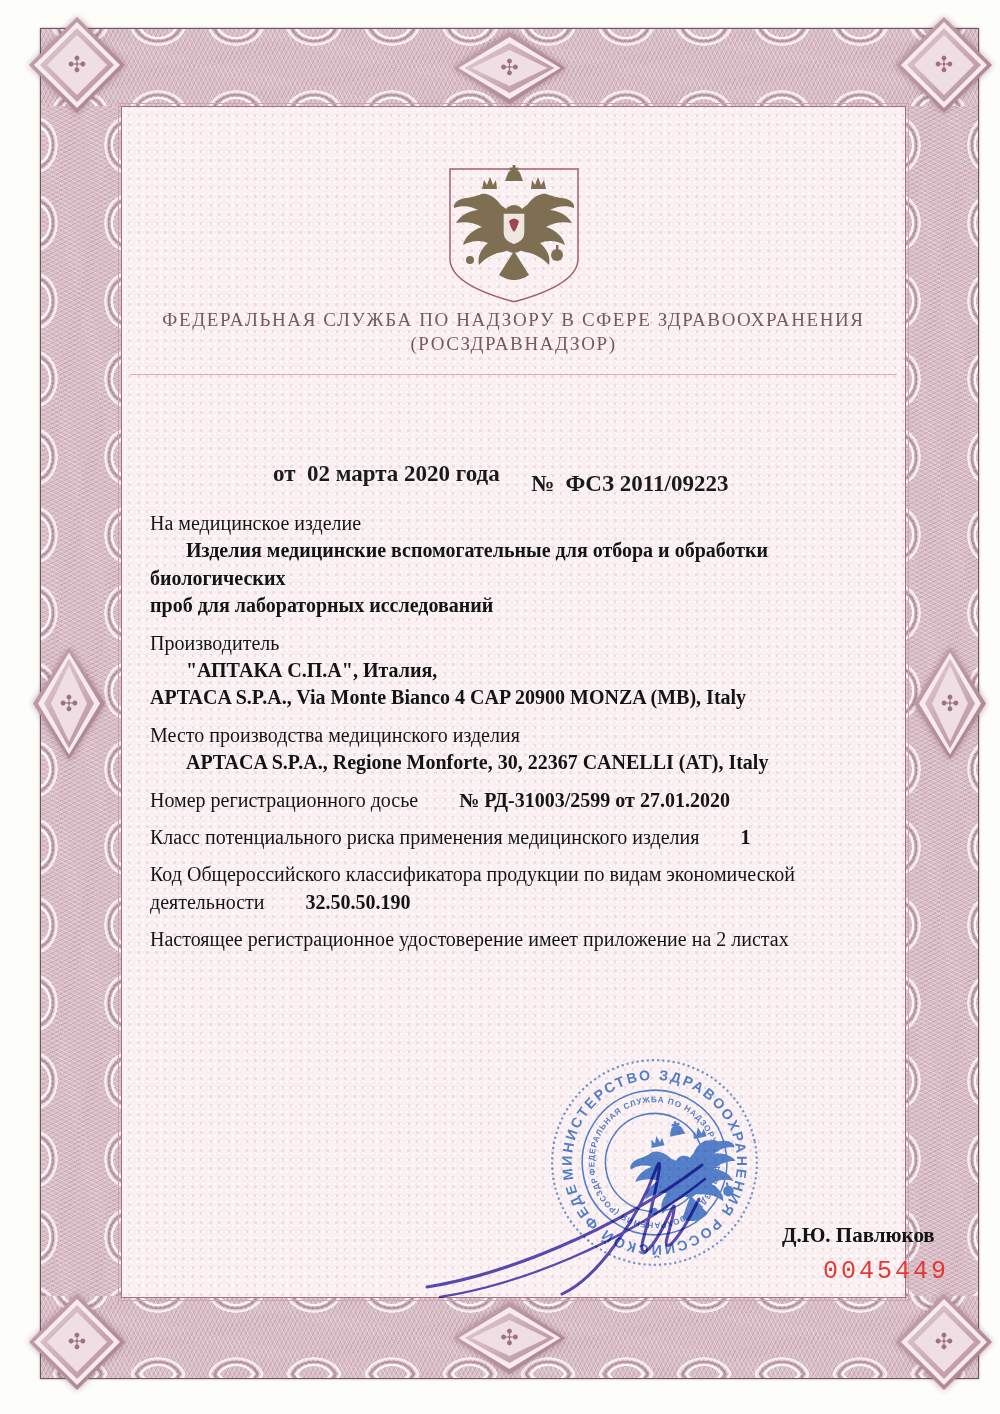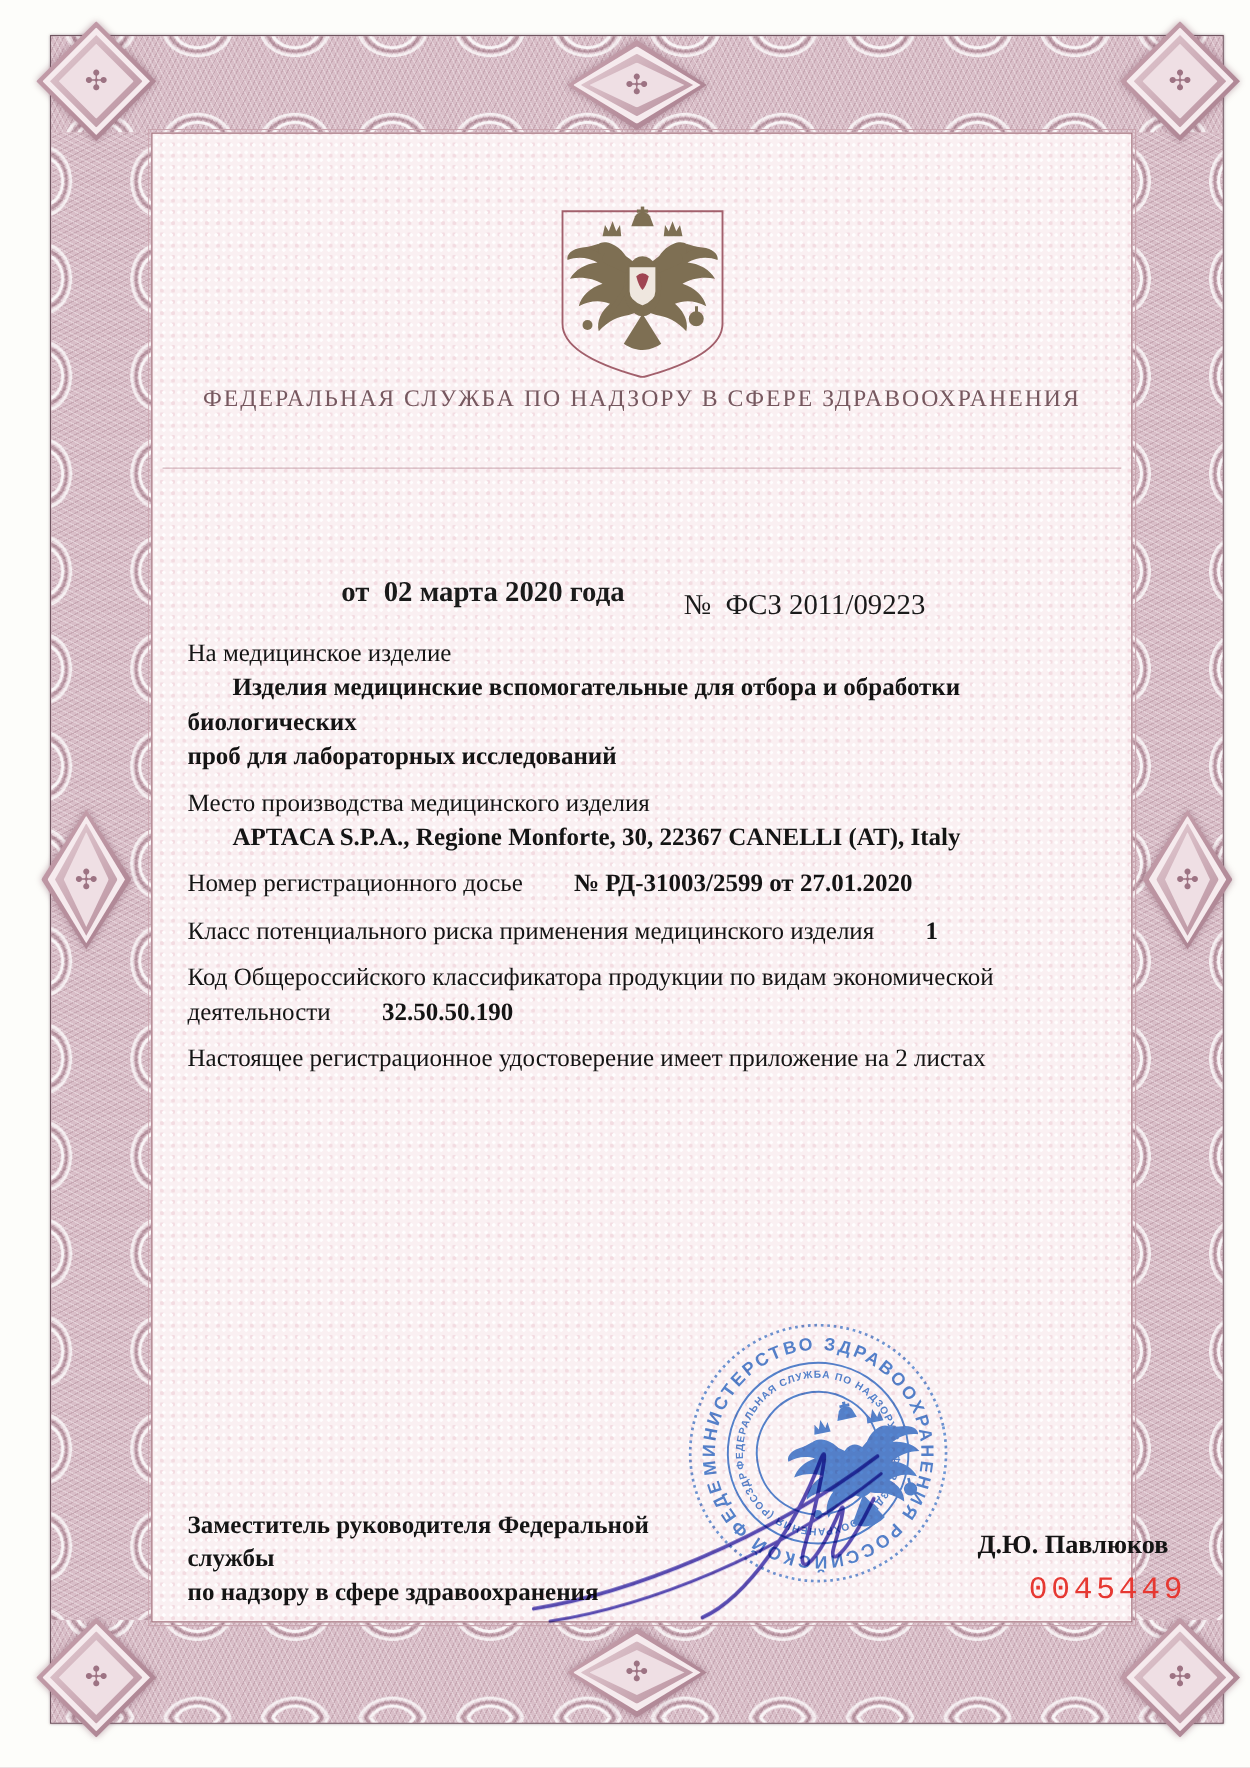--- a/index.html
+++ b/index.html
@@ -192,6 +192,7 @@
 
     <div class="abs org">
       <div>ФЕДЕРАЛЬНАЯ СЛУЖБА ПО НАДЗОРУ В СФЕРЕ ЗДРАВООХРАНЕНИЯ</div>
+      <div>(РОСЗДРАВНАДЗОР)</div>
     </div>
 
     <div class="abs sep"></div>

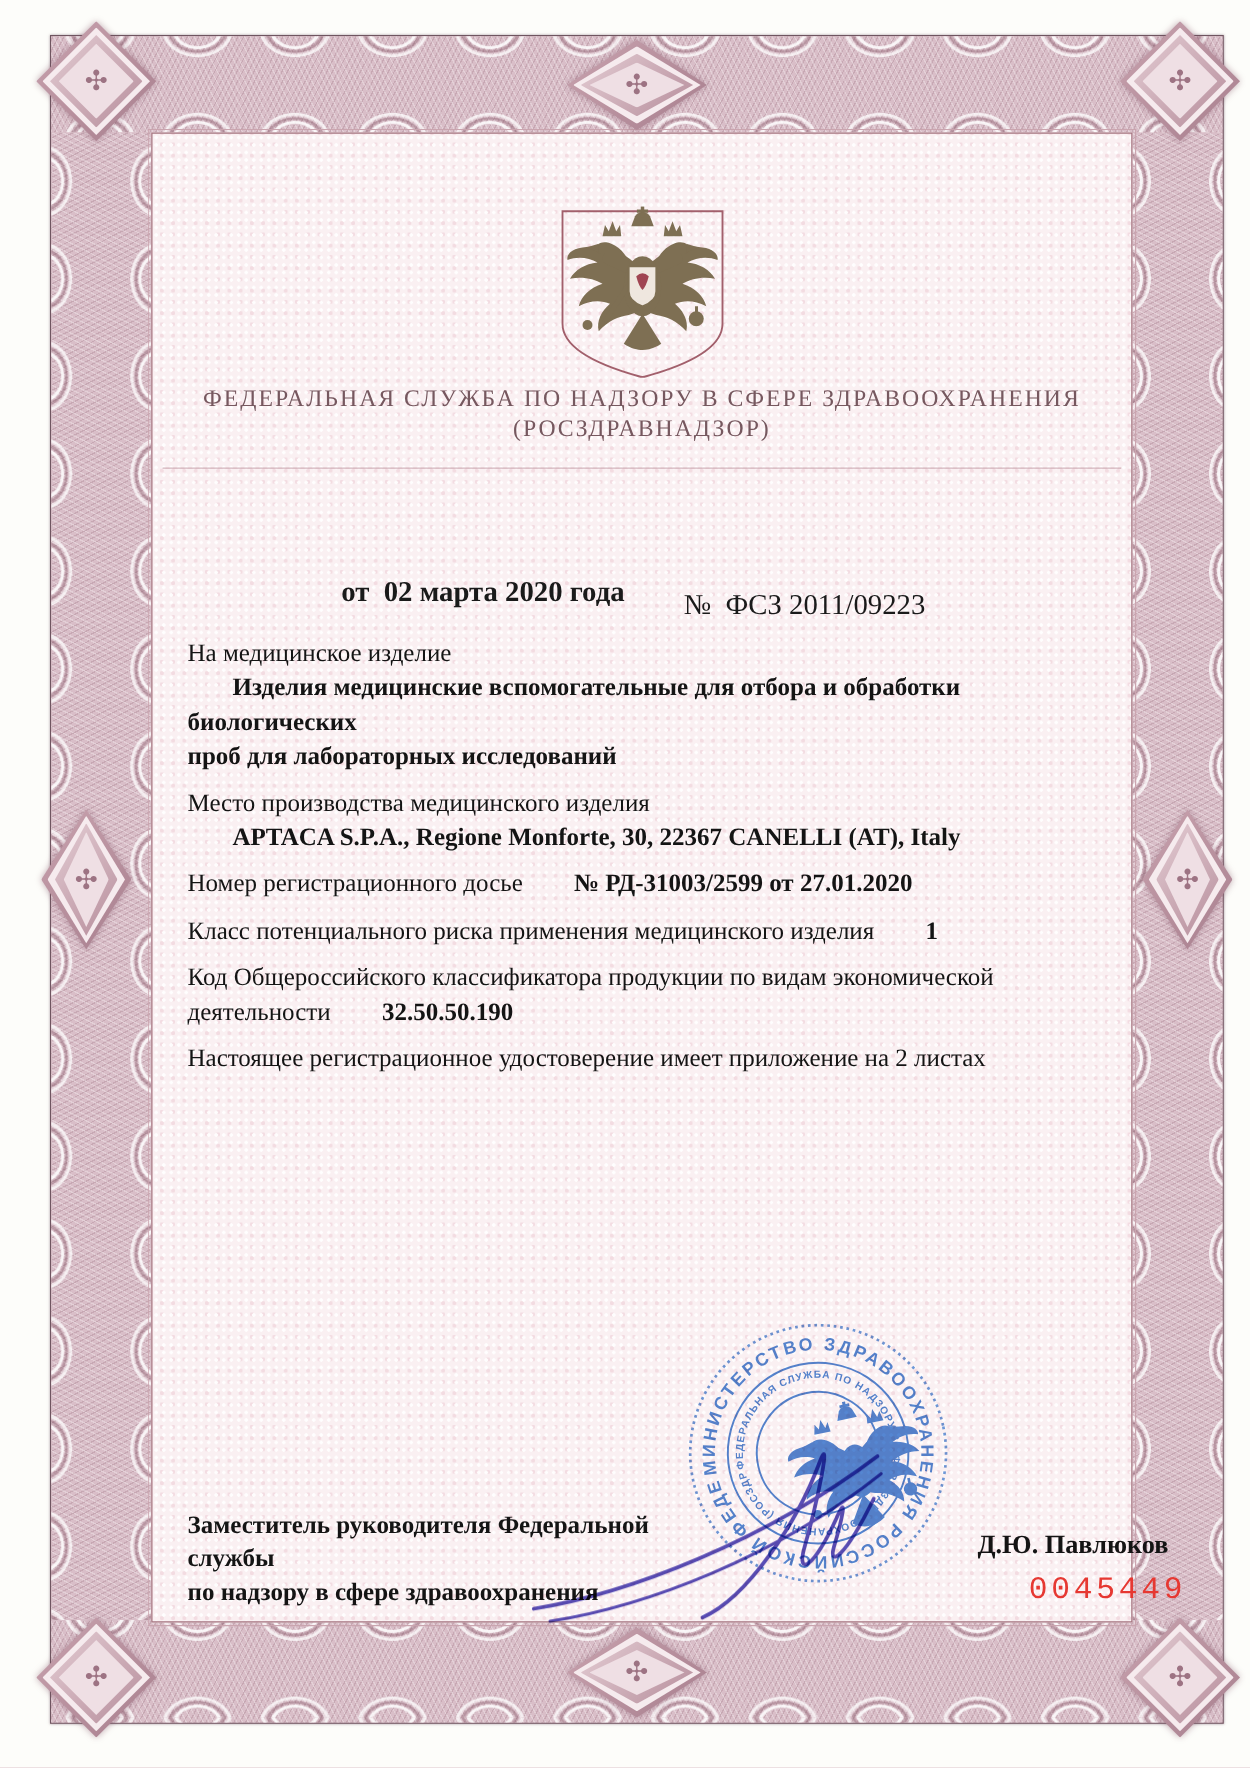--- a/index.html
+++ b/index.html
@@ -82,7 +82,7 @@
   .title .t{display:inline-block;transform:scaleX(.94);font-size:34px;letter-spacing:.5px;white-space:nowrap;}
   
   .cert-date{left:151px;top:354px;font-weight:bold;font-size:23px;color:#1a1a1a;white-space:pre;}
-  .cert-no{left:409px;top:364px;font-weight:normal;font-size:23px;color:#1a1a1a;white-space:pre;margin-left:16px;}
+  .cert-no{left:409px;top:364px;font-weight:bold;font-size:23px;color:#1a1a1a;white-space:pre;}
   
   .bodytxt{left:28px;top:403px;width:742px;font-size:20px;line-height:27.4px;color:#141414;}
   .bodytxt p{margin:0 0 10px 0;}

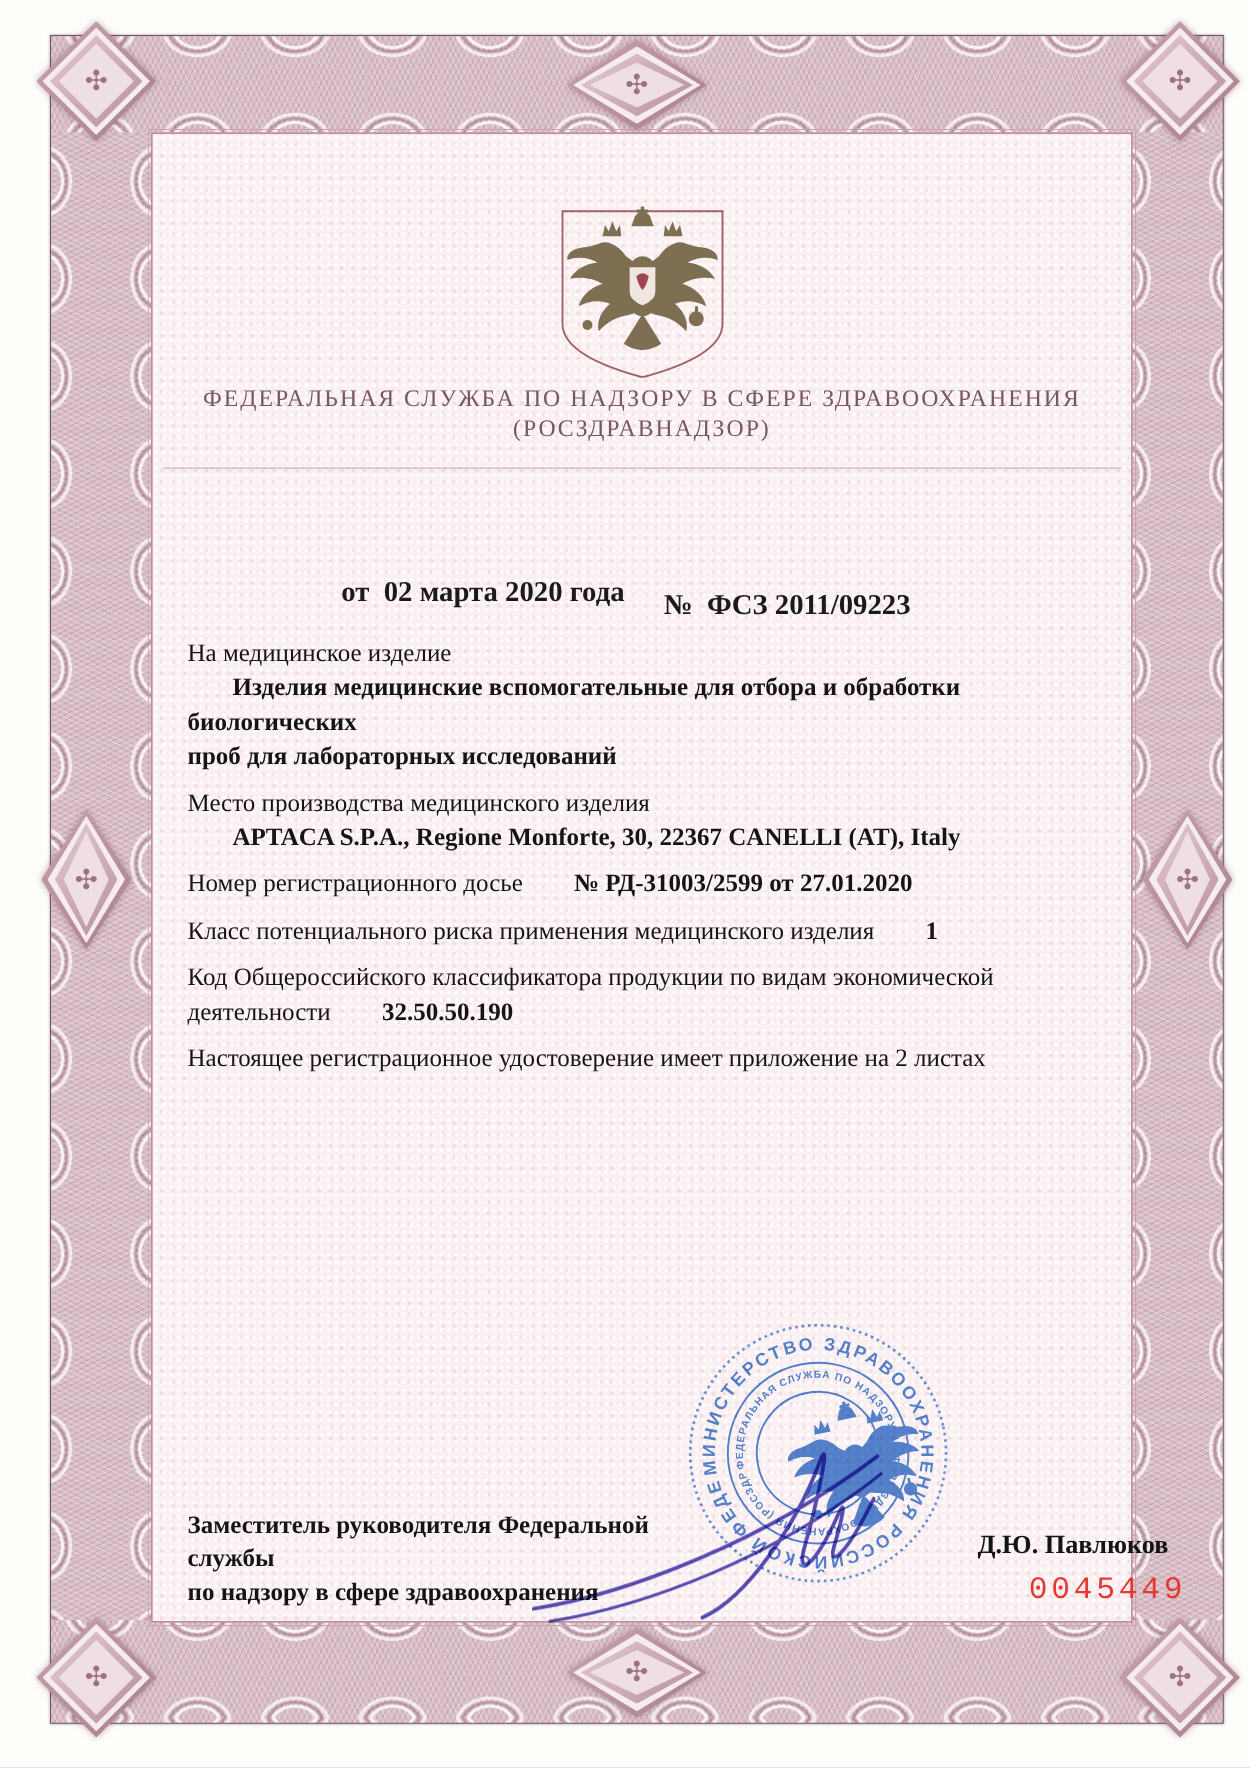--- a/index.html
+++ b/index.html
@@ -204,6 +204,8 @@
     <div class="abs bodytxt">
       <p><span>На медицинское изделие</span><br><b class="pre">Изделия медицинские вспомогательные для отбора и обработки биологических
 проб для лабораторных исследований</b></p>
+      <p><span>Производитель</span><br><b class="pre">"АПТАКА С.П.А", Италия,
+APTACA S.P.A., Via Monte Bianco 4 CAP 20900 MONZA (MB), Italy</b></p>
       <p><span>Место производства медицинского изделия</span><br><b>APTACA S.P.A., Regione Monforte, 30, 22367 CANELLI (AT), Italy</b></p>
       <p><span>Номер регистрационного досье </span><b>№ РД-31003/2599 от 27.01.2020</b></p>
       <p><span>Класс потенциального риска применения медицинского изделия </span><b>1</b></p>

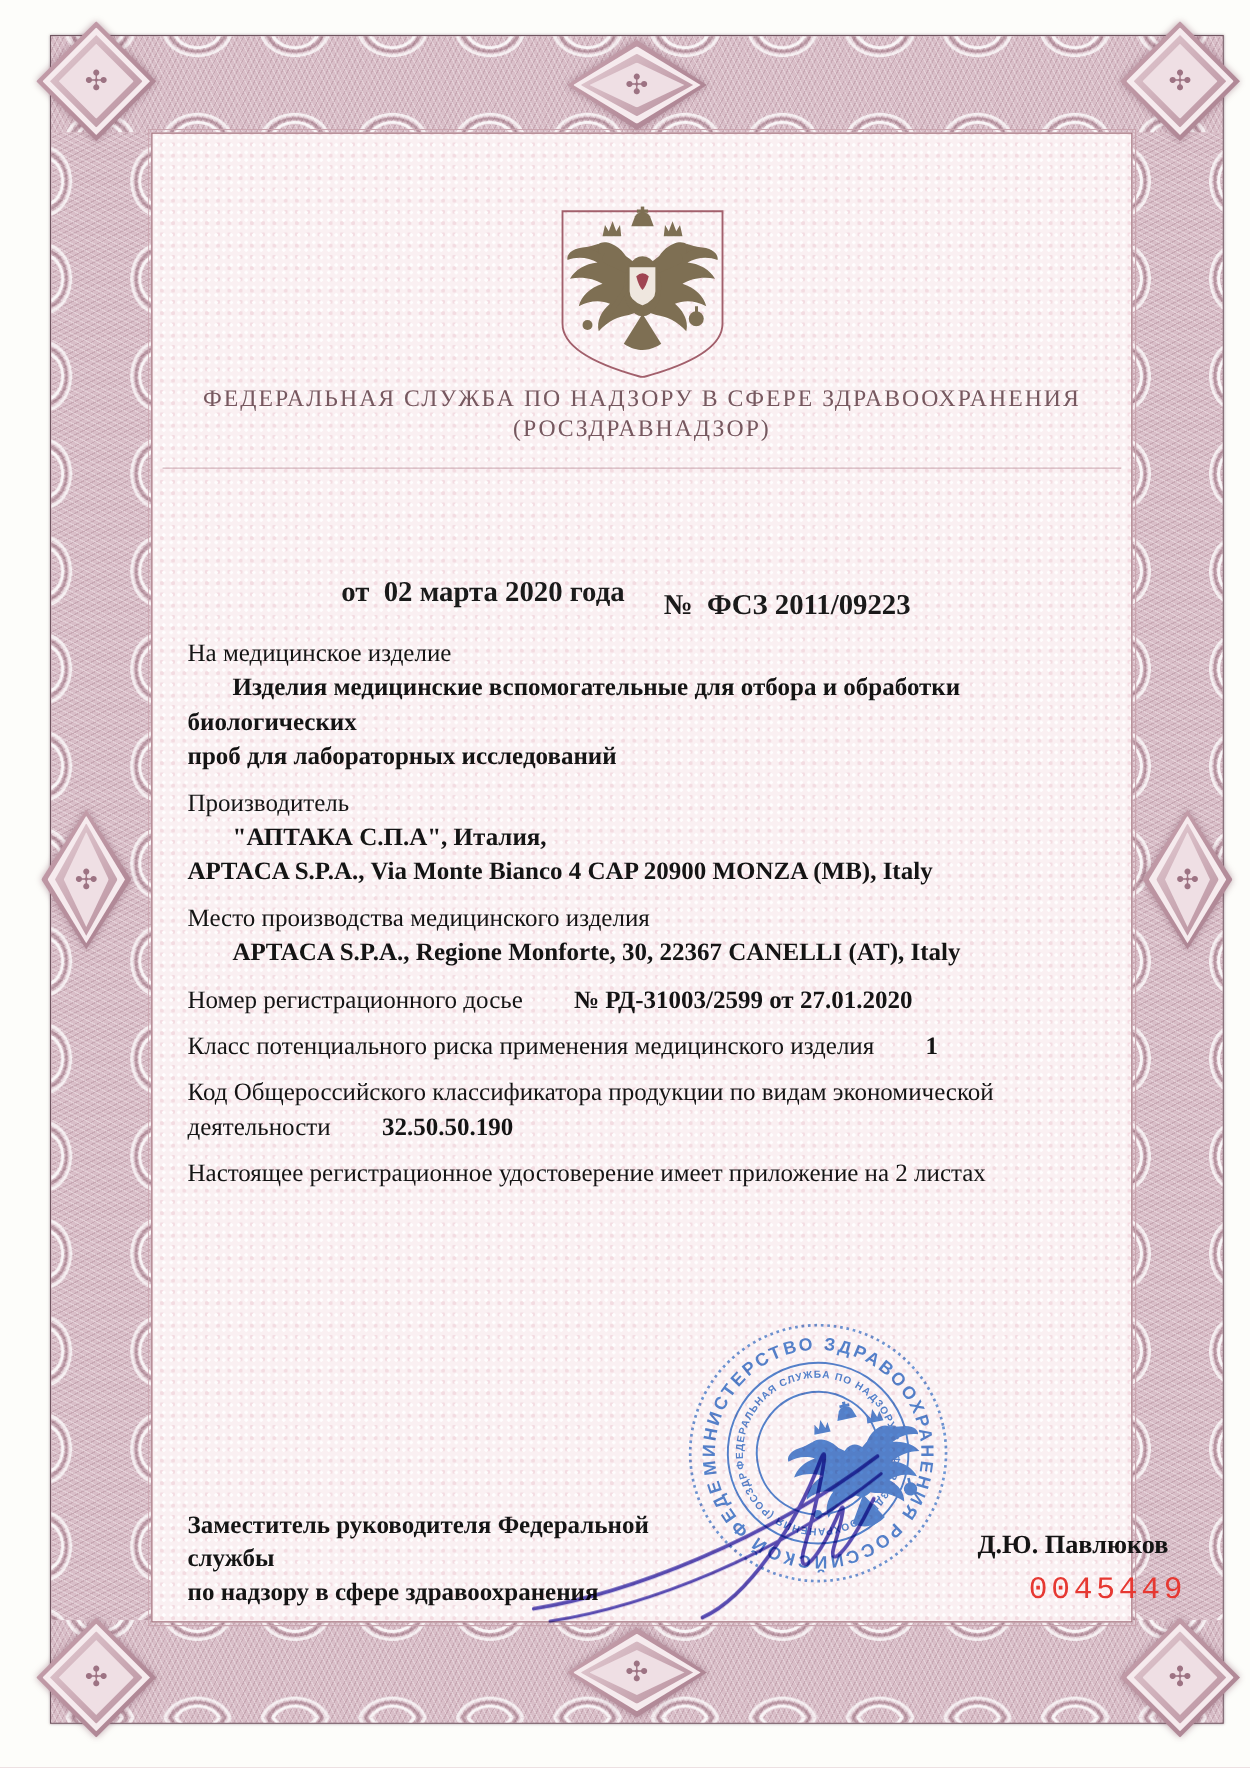--- a/index.html
+++ b/index.html
@@ -214,8 +214,6 @@
     </div>
 
 
-    <div class="abs signer pre">Заместитель руководителя Федеральной службы
-по надзору в сфере здравоохранения</div>
     <div class="abs signer-name">Д.Ю. Павлюков</div>
     <div class="abs serial">0045449</div>
 

